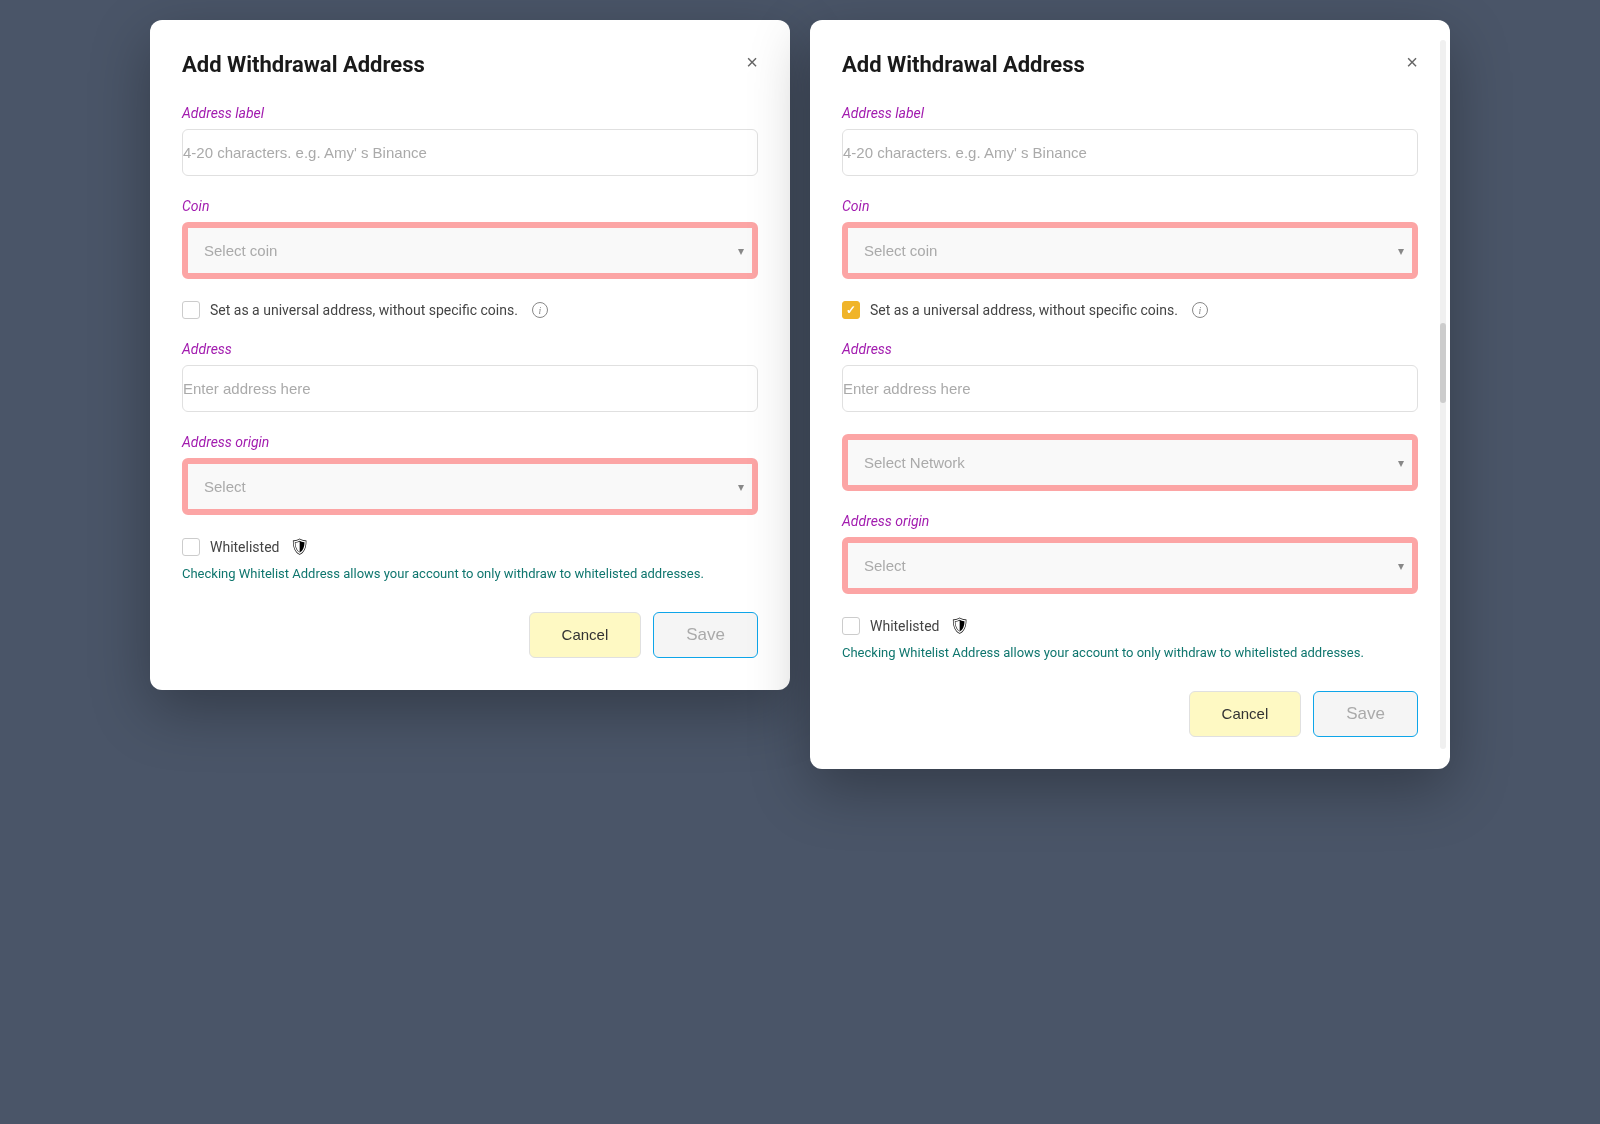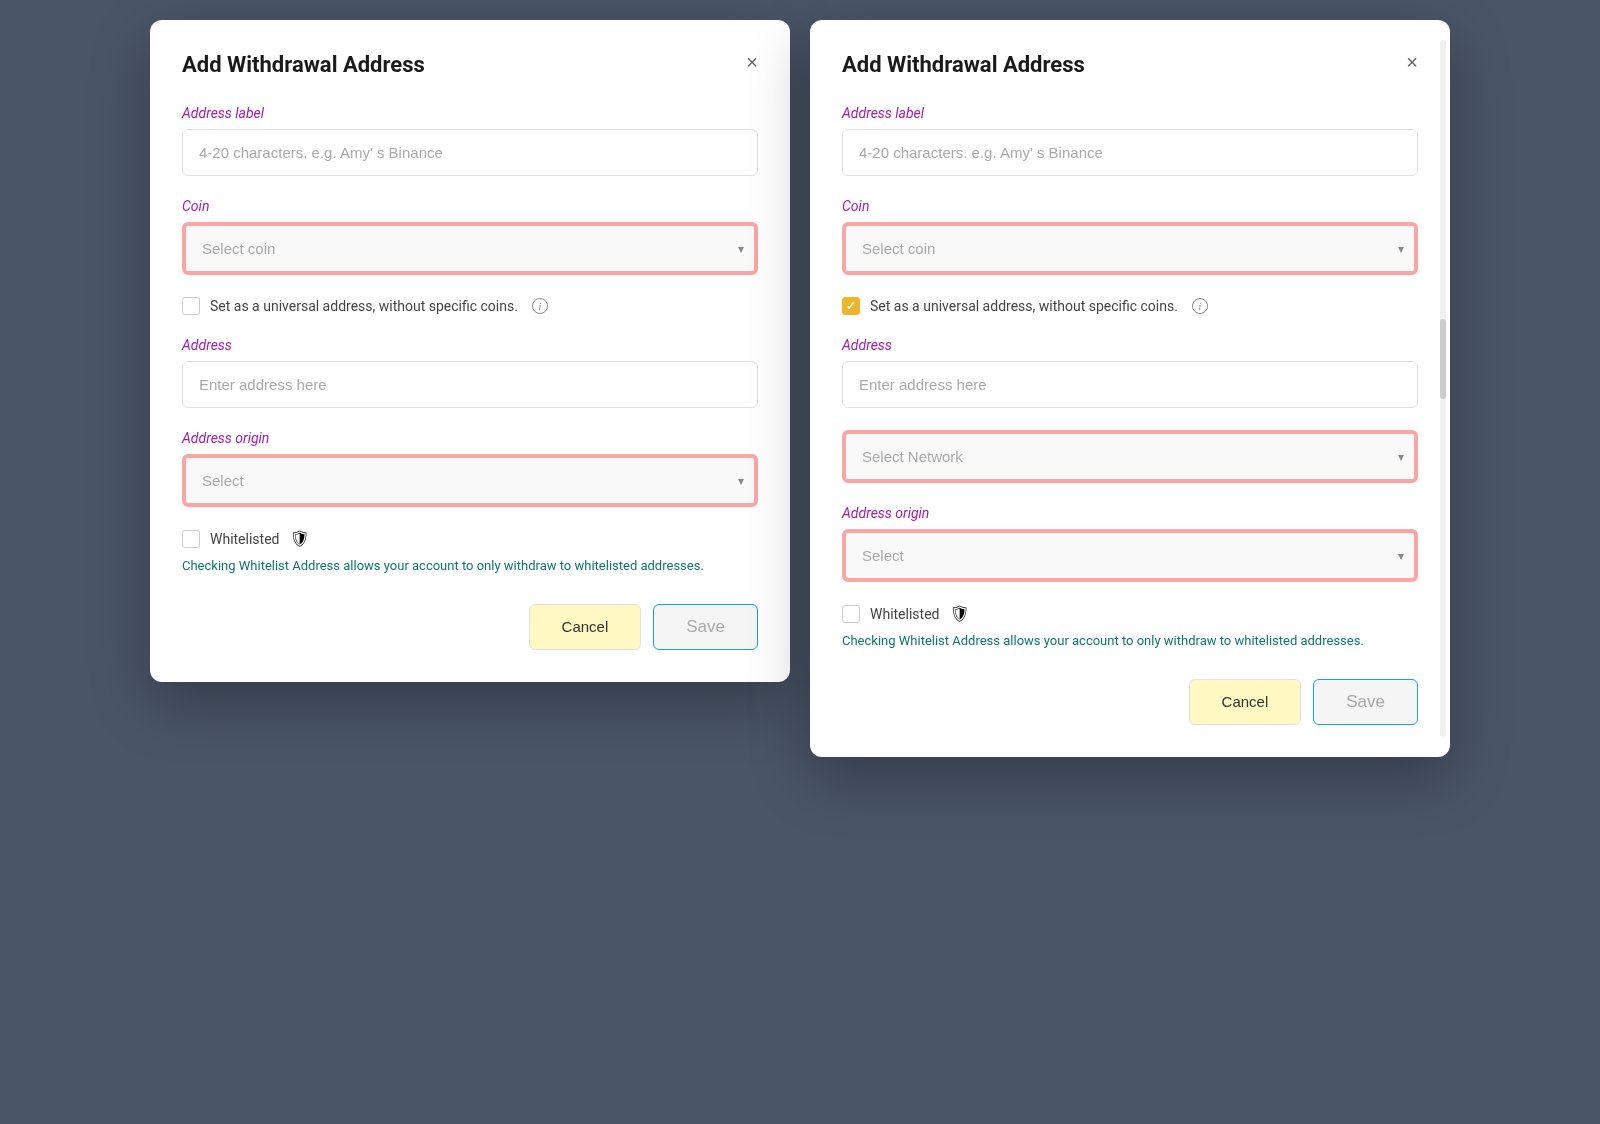--- a/index.html
+++ b/index.html
@@ -54,7 +54,7 @@
       width: 100%;
       border: 1px solid #e0e0e0;
       border-radius: 6px;
-      padding: 14px 16px;
+      padding: 14px 0;
       font-size: 15px;
       color: #1a1a1a;
       outline: none;

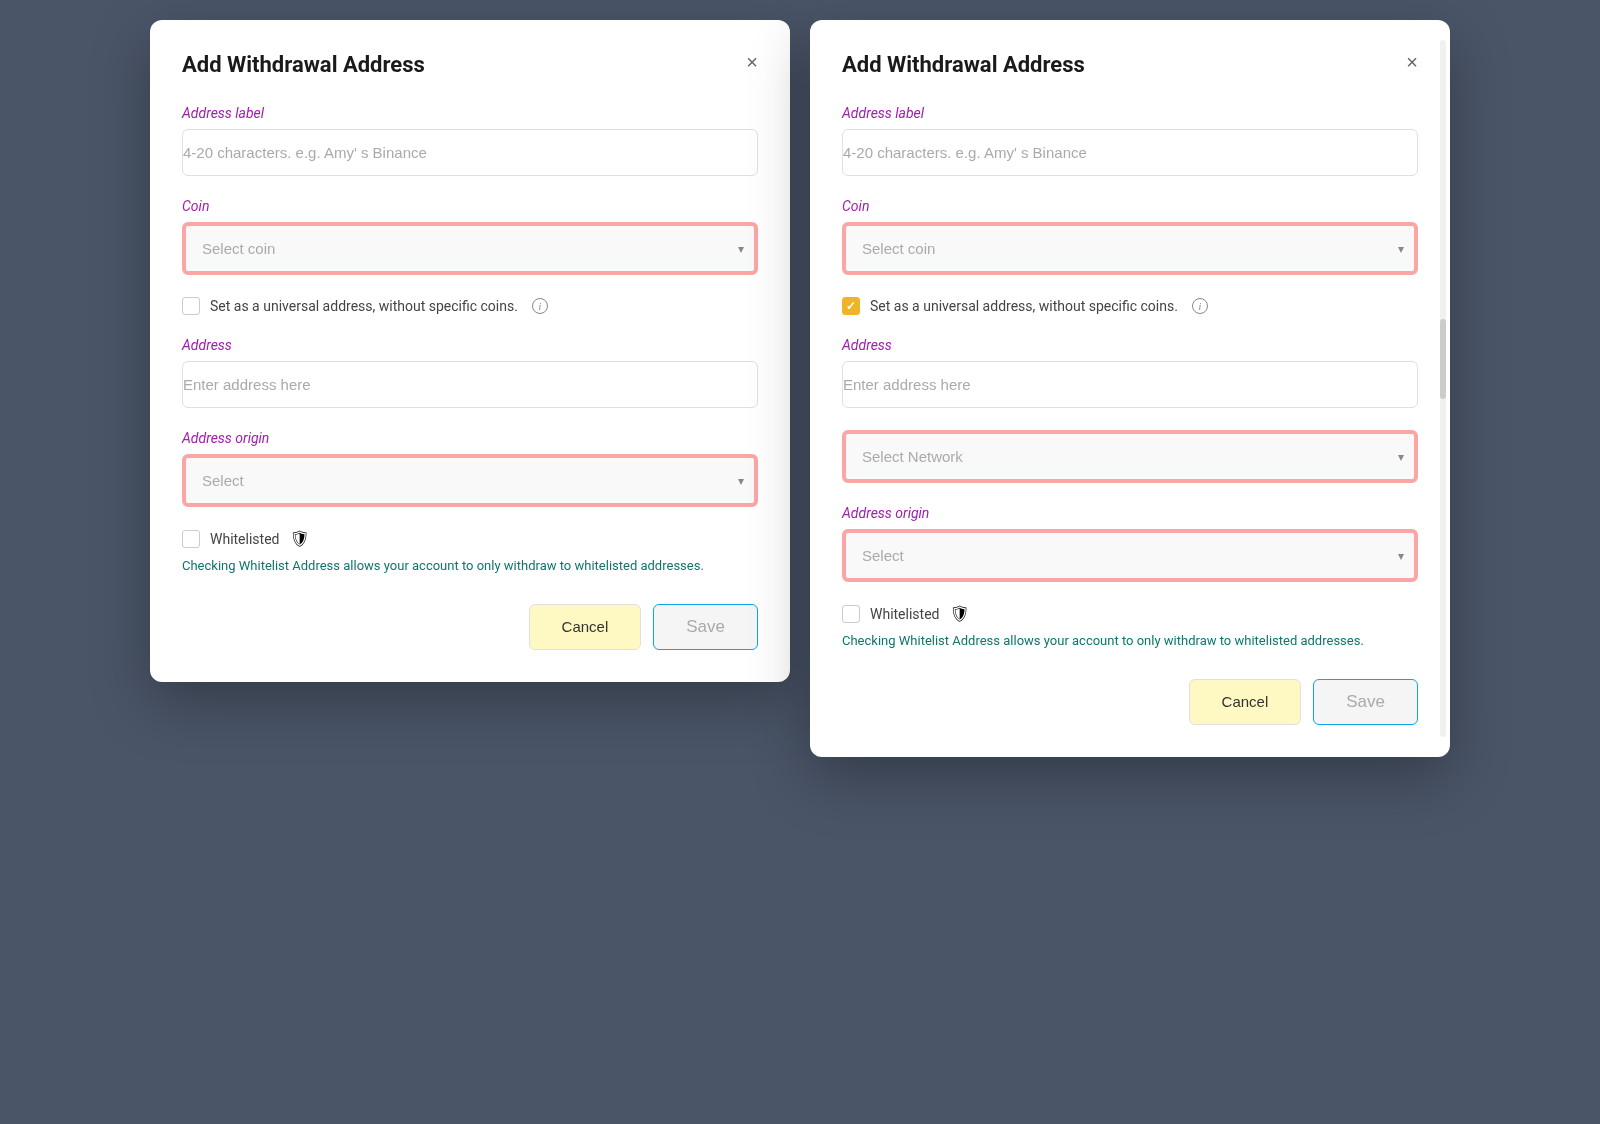--- a/index.html
+++ b/index.html
@@ -66,7 +66,7 @@
     }
     .form-select {
       width: 100%;
-      border: 4px solid #fca5a5;
+      border: 6px solid #fca5a5;
       border-radius: 6px;
       padding: 14px 40px 14px 16px;
       font-size: 15px;

